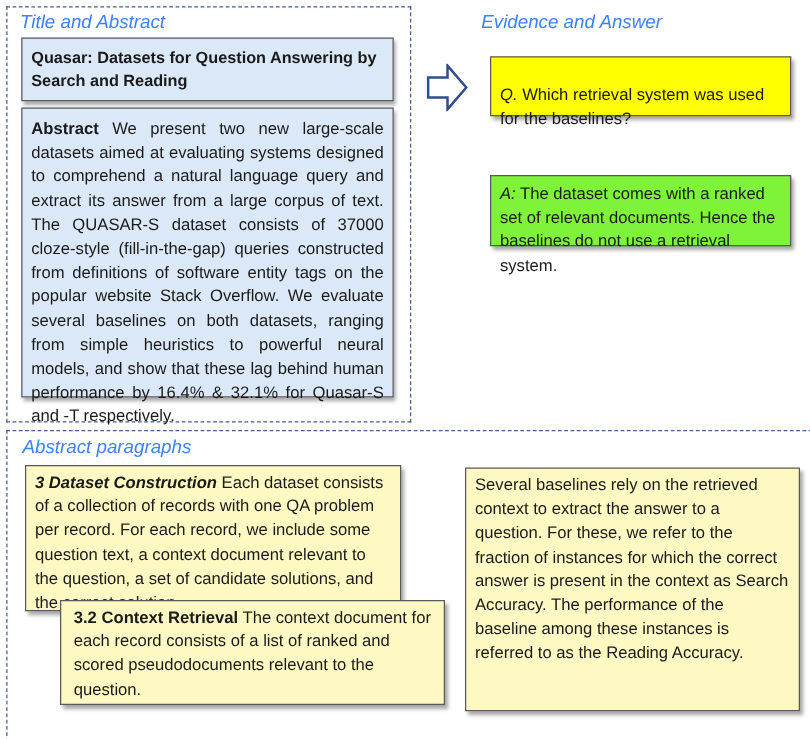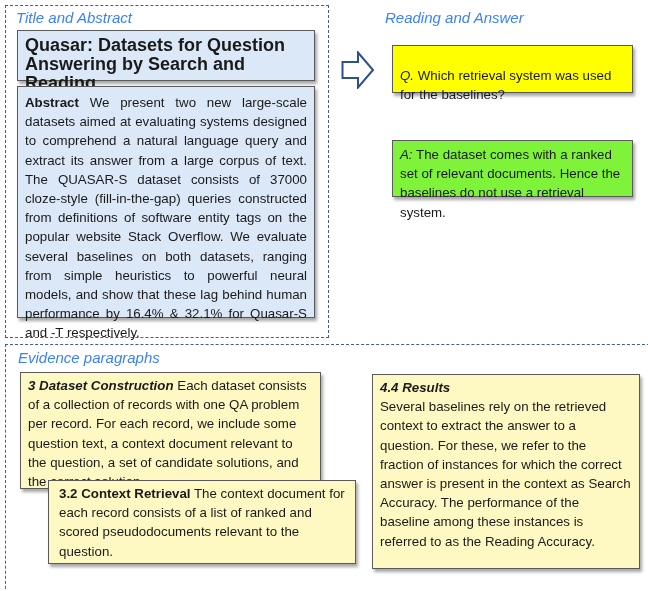--- a/index.html
+++ b/index.html
@@ -61,7 +61,7 @@
   </p>
 </div>
 
-<div class="section-label" style="left:385px; top:9px;">Reading and Answer</div>
+<div class="section-label" style="left:385px; top:9px;">Evidence and Answer</div>
 
 <svg class="arrow" viewBox="0 0 34 38">
   <polygon points="1.5,11 17,11 17,1.5 32,19 17,36.5 17,27 1.5,27" fill="#ffffff" stroke="#2e4f8f" stroke-width="2" stroke-linejoin="miter"></polygon>

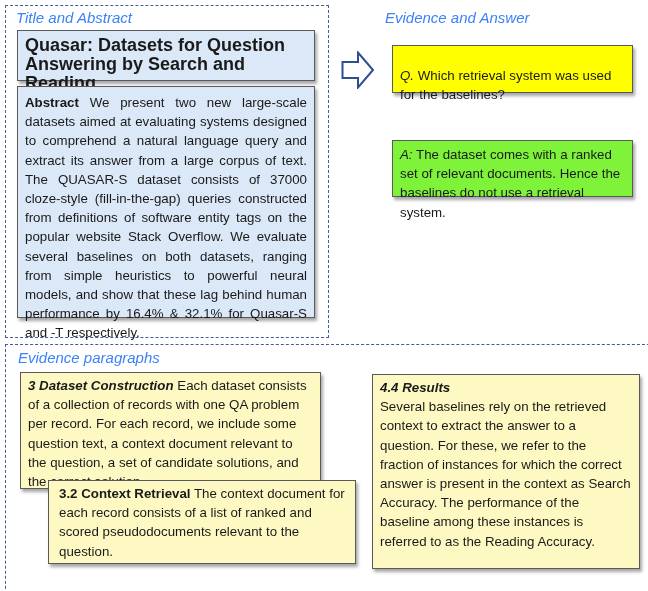--- a/index.html
+++ b/index.html
@@ -28,7 +28,7 @@
     font-size: 13.3px; line-height: 19.2px;
   }
   .blue { background: #dbe8f7; }
-  .title-box { left: 17px; top: 30px; width: 298px; height: 51px; padding: 5px 7px; font-weight: bold; font-size: 18px; line-height: 19px; }
+  .title-box { left: 17px; top: 30px; width: 298px; height: 51px; padding: 5px 7px; font-weight: bold; font-size: 13px; line-height: 19px; }
   .abstract-box { left: 17px; top: 86px; width: 298px; height: 232px; padding: 6px 7px; text-align: justify; }
   .yellow { background: #ffff00; }
   .green { background: #7ef33a; }

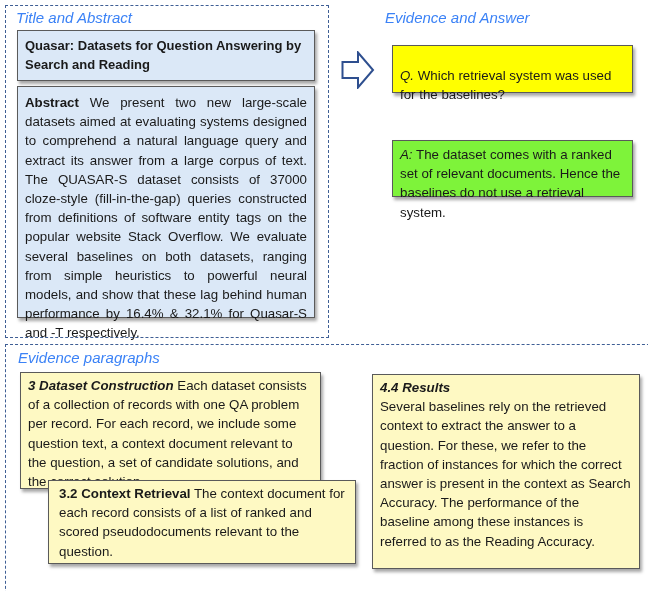--- a/index.html
+++ b/index.html
@@ -76,7 +76,7 @@
 </div>
 
 <div class="dash-bottom"></div>
-<div class="section-label" style="left:18px; top:349px;">Evidence paragraphs</div>
+<div class="section-label" style="left:18px; top:349px;">Abstract paragraphs</div>
 
 <div class="box cream ev1">
   <span class="bolditalic">3 Dataset Construction</span><span> Each dataset consists of a collection of records with one QA problem per record. For each record, we include some question text, a context document relevant to the question, a set of candidate solutions, and the correct solution.</span>

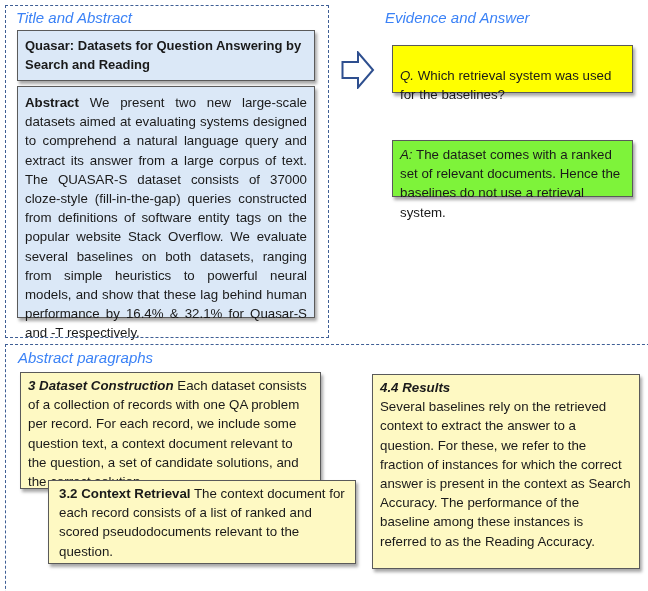--- a/index.html
+++ b/index.html
@@ -87,7 +87,6 @@
 </div>
 
 <div class="box cream ev3">
-  <p class="bolditalic">4.4 Results</p>
   <p>Several baselines rely on the retrieved context to extract the answer to a question. For these, we refer to the fraction of instances for which the correct answer is present in the context as Search Accuracy. The performance of the baseline among these instances is referred to as the Reading Accuracy.</p>
 </div>
 

